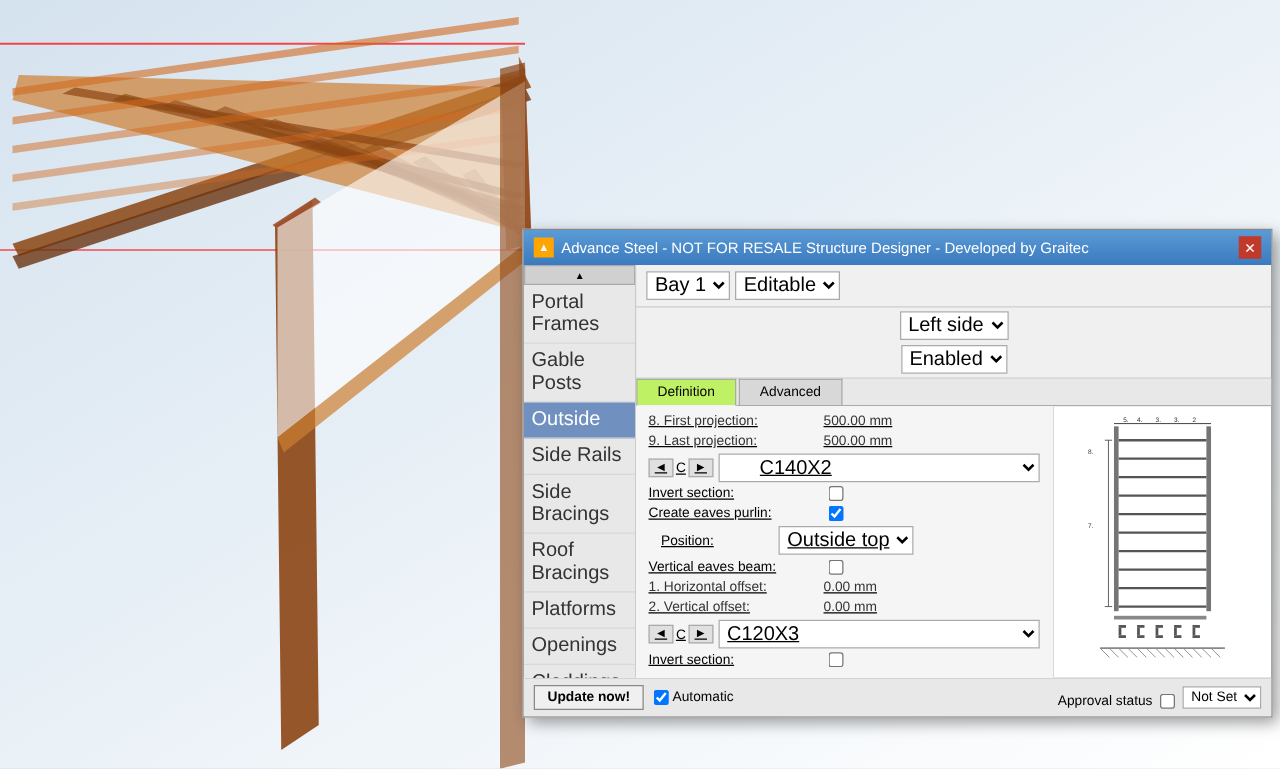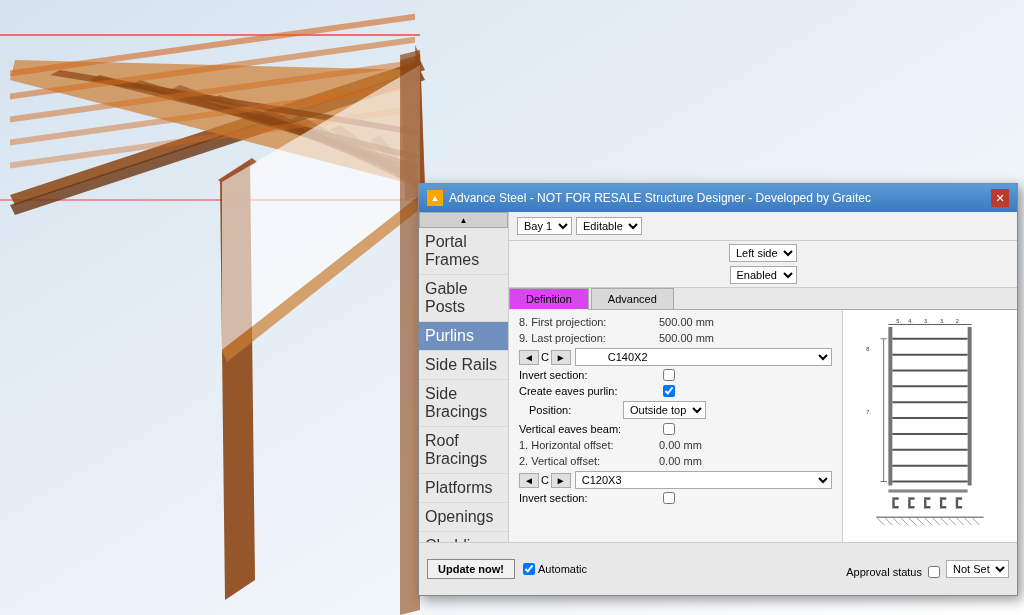--- a/index.html
+++ b/index.html
@@ -145,7 +145,7 @@
     }
 
     select {
-      font-size: 11px;
+      font-size: 16px;
       padding: 1px 2px;
       border: 1px solid #aaa;
       background: white;

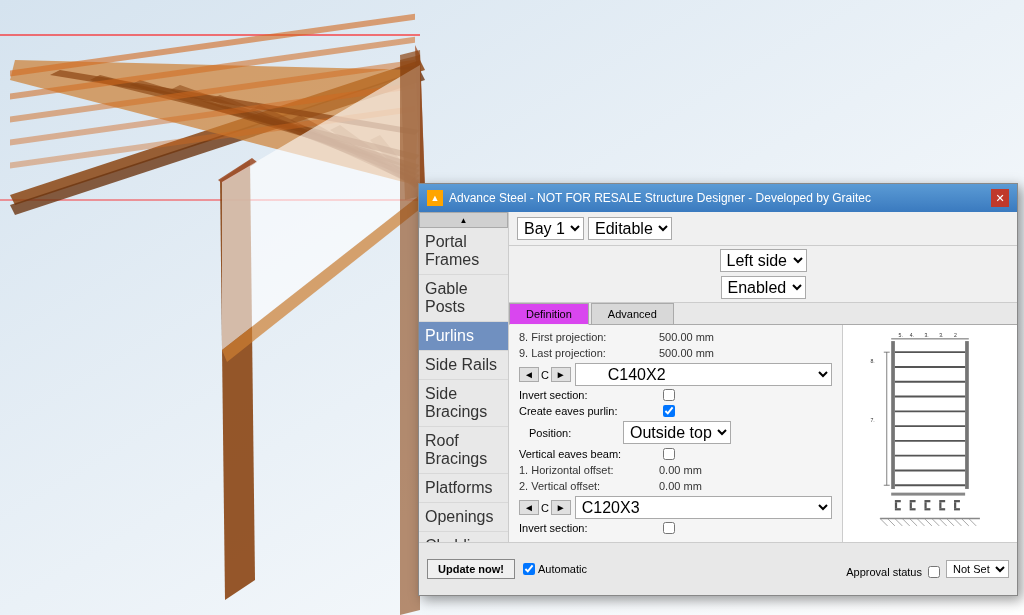--- a/index.html
+++ b/index.html
@@ -169,7 +169,7 @@
     }
 
     .tab.active {
-      background: #d946ef;
+      background: #bef264;
       border-bottom: 1px solid #f0f0f0;
       margin-bottom: -1px;
     }

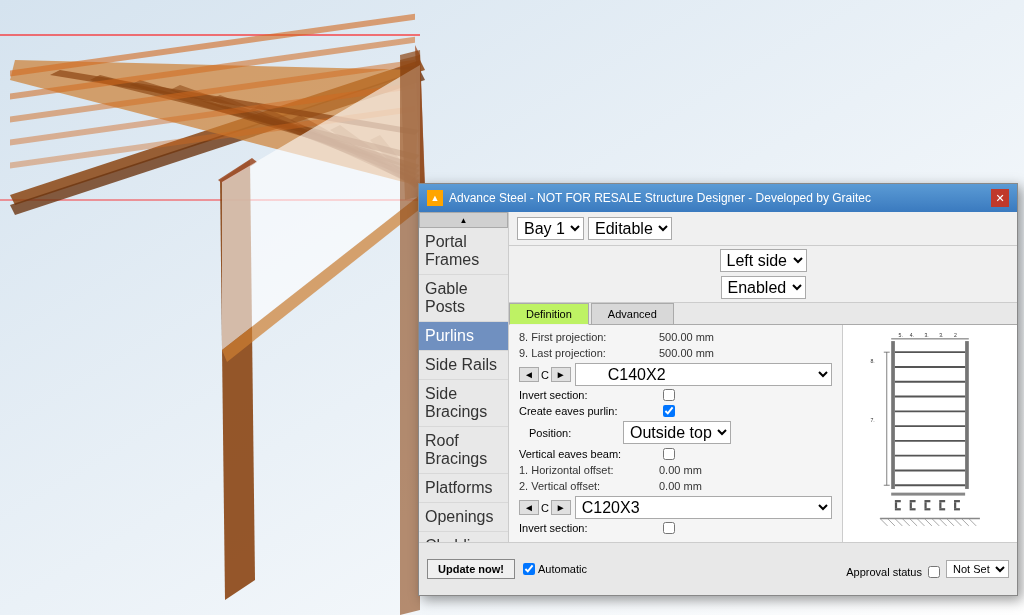--- a/index.html
+++ b/index.html
@@ -379,7 +379,7 @@
       <div class="sidebar-scroll-up">▲</div>
       <div class="sidebar-item">Portal Frames</div>
       <div class="sidebar-item">Gable Posts</div>
-      <div class="sidebar-item active">Purlins</div>
+      <div class="sidebar-item active">Outside</div>
       <div class="sidebar-item">Side Rails</div>
       <div class="sidebar-item">Side Bracings</div>
       <div class="sidebar-item">Roof Bracings</div>

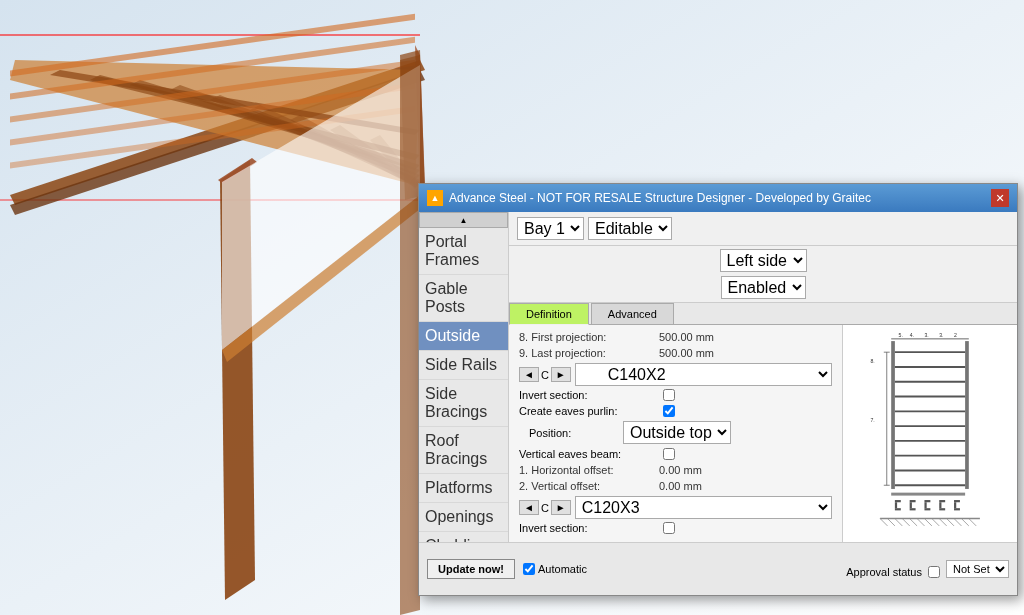--- a/index.html
+++ b/index.html
@@ -420,7 +420,7 @@
         <div class="tab">Advanced</div>
       </div>
 
-      <div style="display:flex;flex:1;overflow:hidden;">
+      <div style="display:flex;flex:1;overflow:hidden;text-decoration:underline;">
 
         <div class="form-content">
 

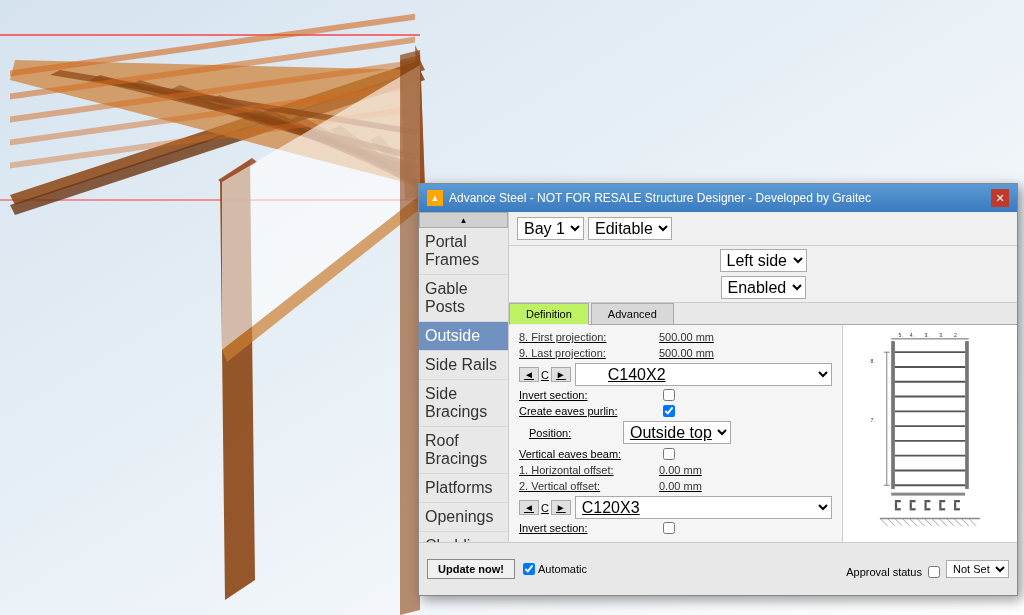--- a/index.html
+++ b/index.html
@@ -256,7 +256,7 @@
 
     
     .dialog-footer {
-      padding: 16px 8px;
+      padding: 5px 8px;
       display: flex;
       align-items: center;
       gap: 8px;

